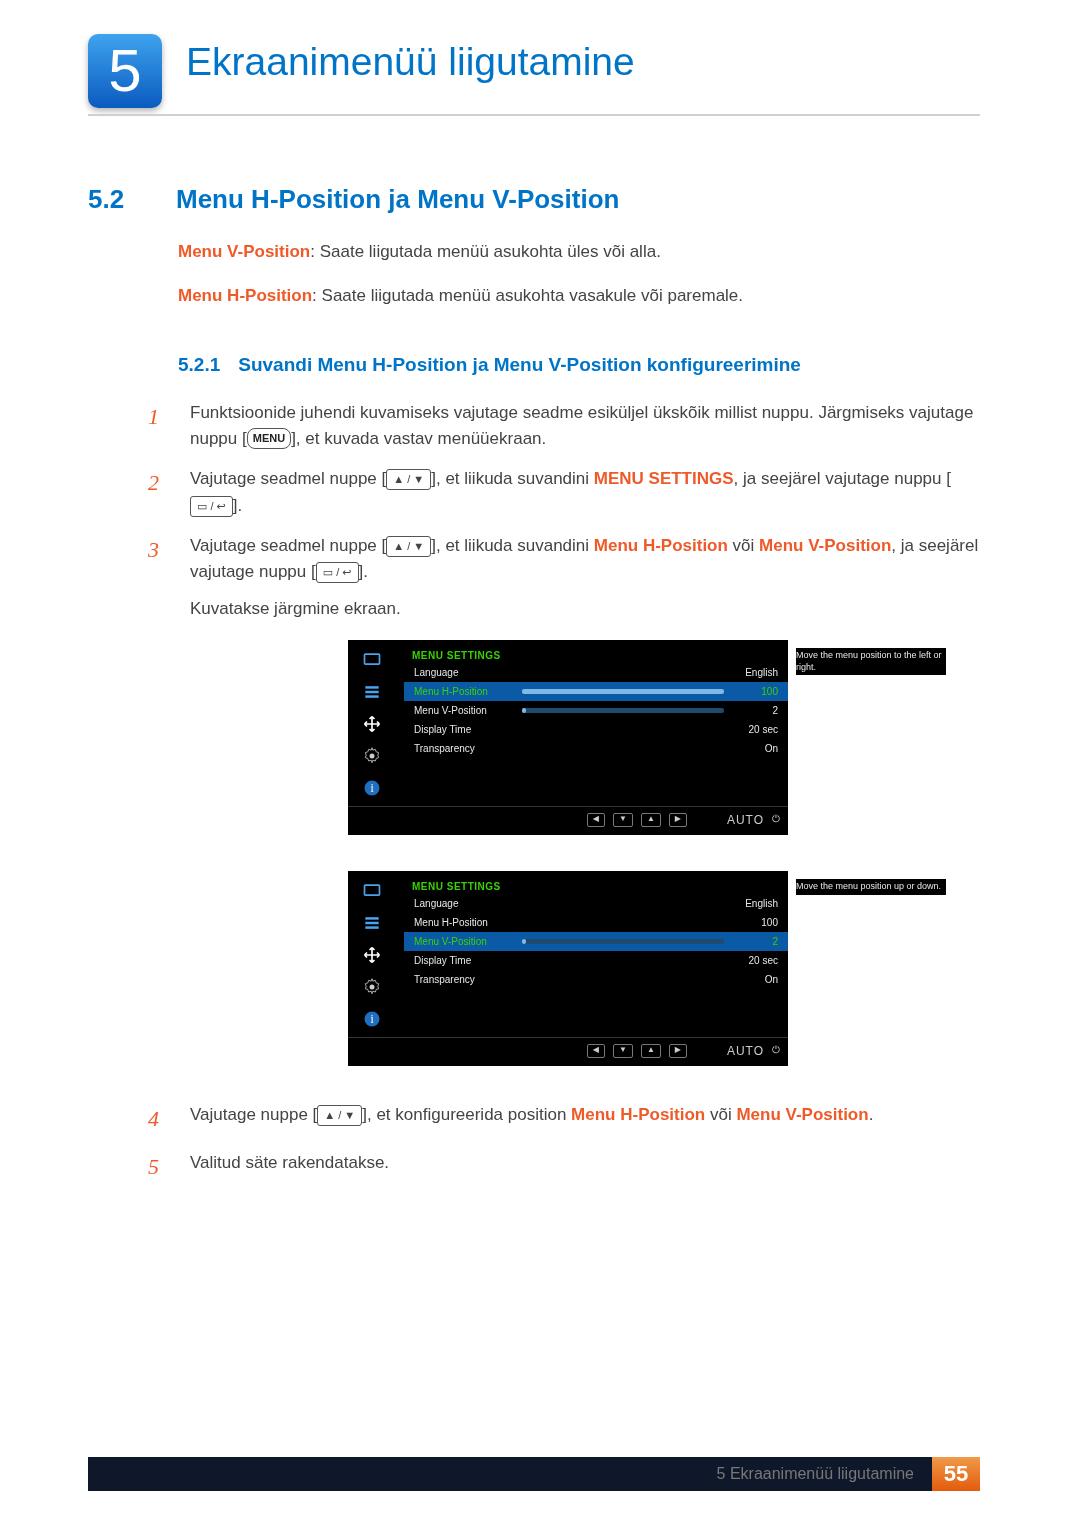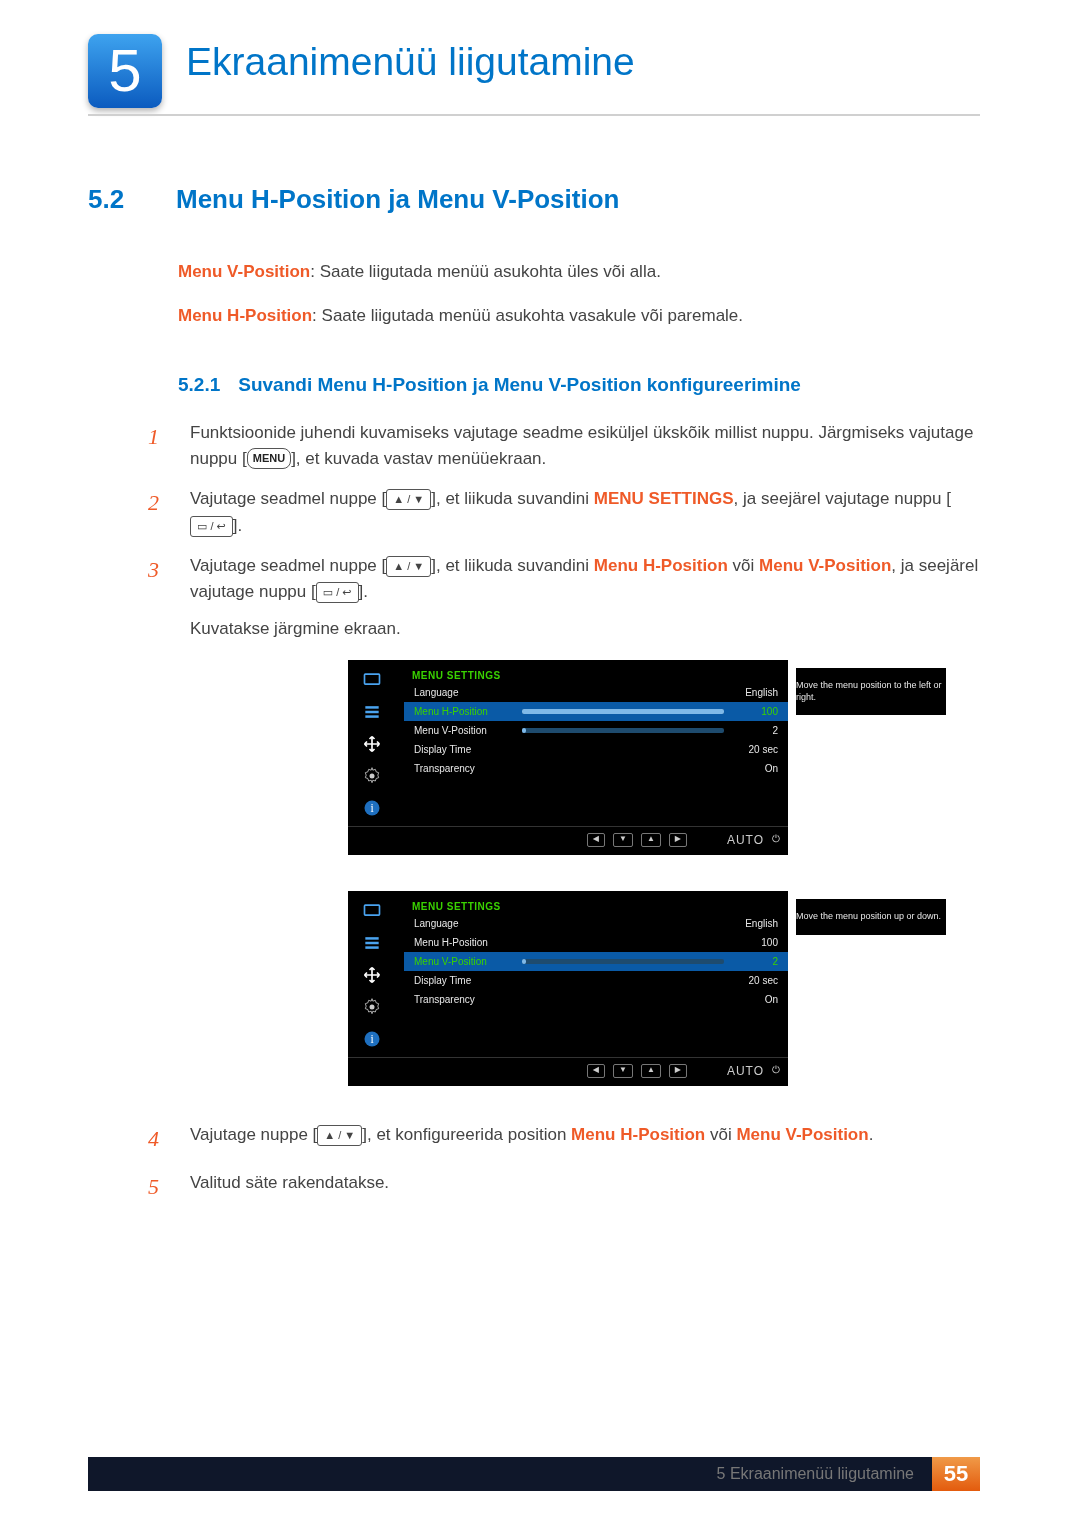--- a/index.html
+++ b/index.html
@@ -52,7 +52,7 @@
   .sec {
     display: flex;
     gap: 30px;
-    margin-bottom: 44px;
+    margin-bottom: 24px;
   }
   .sec-num { color:#0075c8; font-size:26px; font-weight:bold; width:58px; }
   .sec-title { color:#0075c8; font-size:26px; font-weight:bold; }

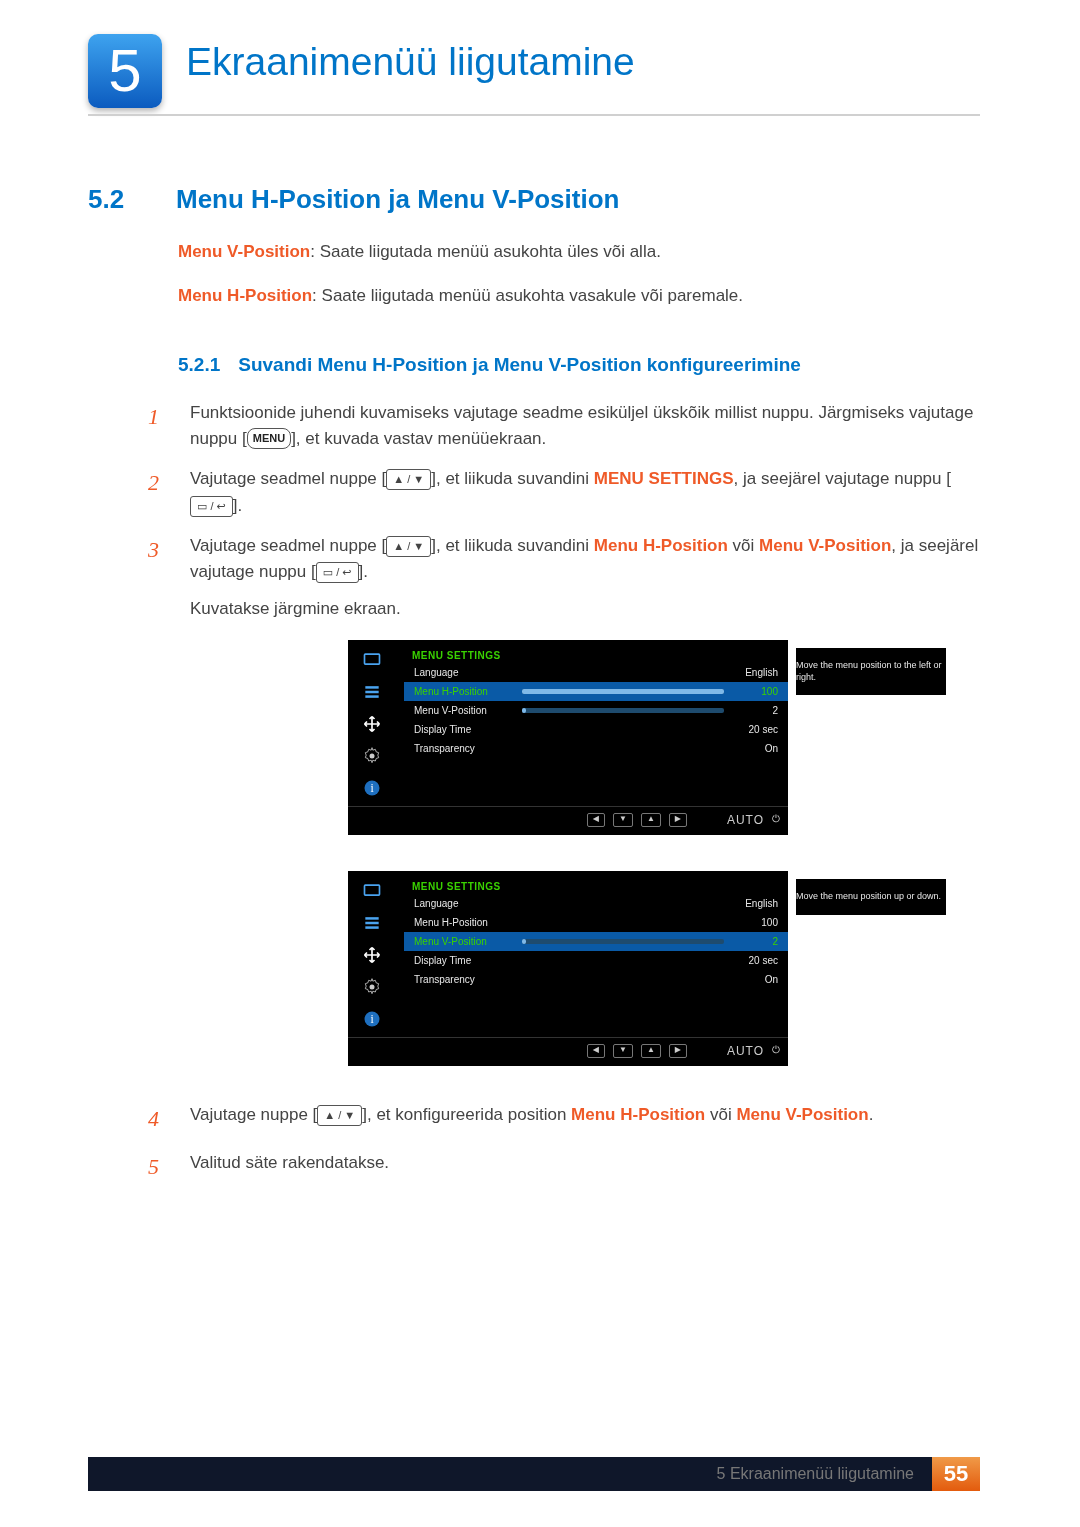--- a/index.html
+++ b/index.html
@@ -123,7 +123,7 @@
   .osd-help {
     position:absolute; top:8px; right:-158px; width:150px;
     color:#e8e8e8; font-size:9px; line-height:1.3; background:#000;
-    padding:12px 0;
+    padding:2px 0;
   }
   .osd-nav {
     display:flex; justify-content:flex-end; gap:8px;

